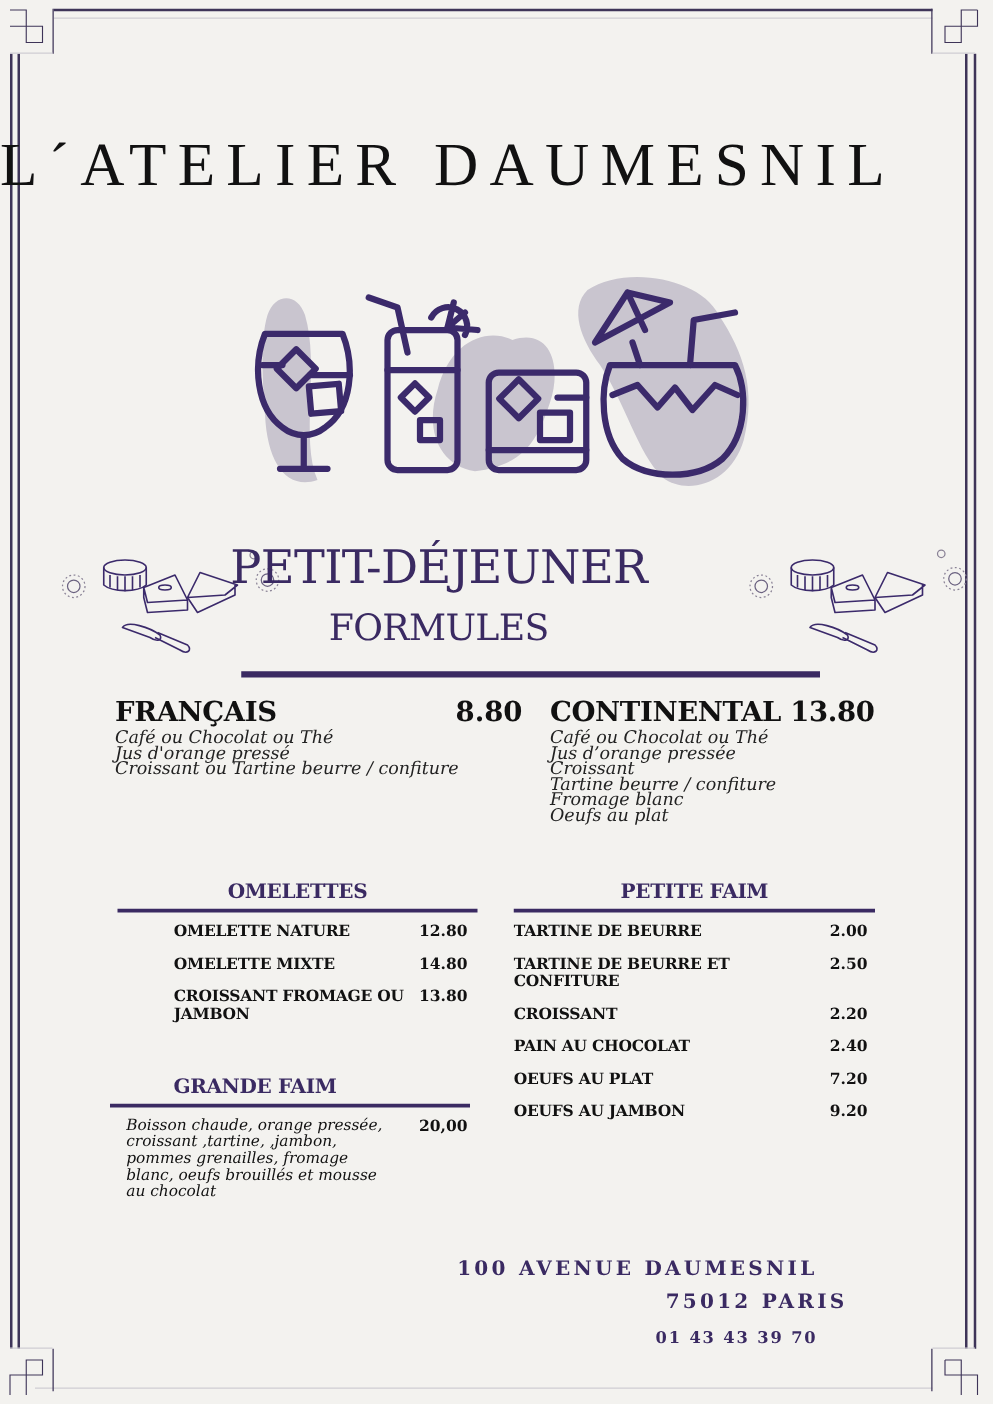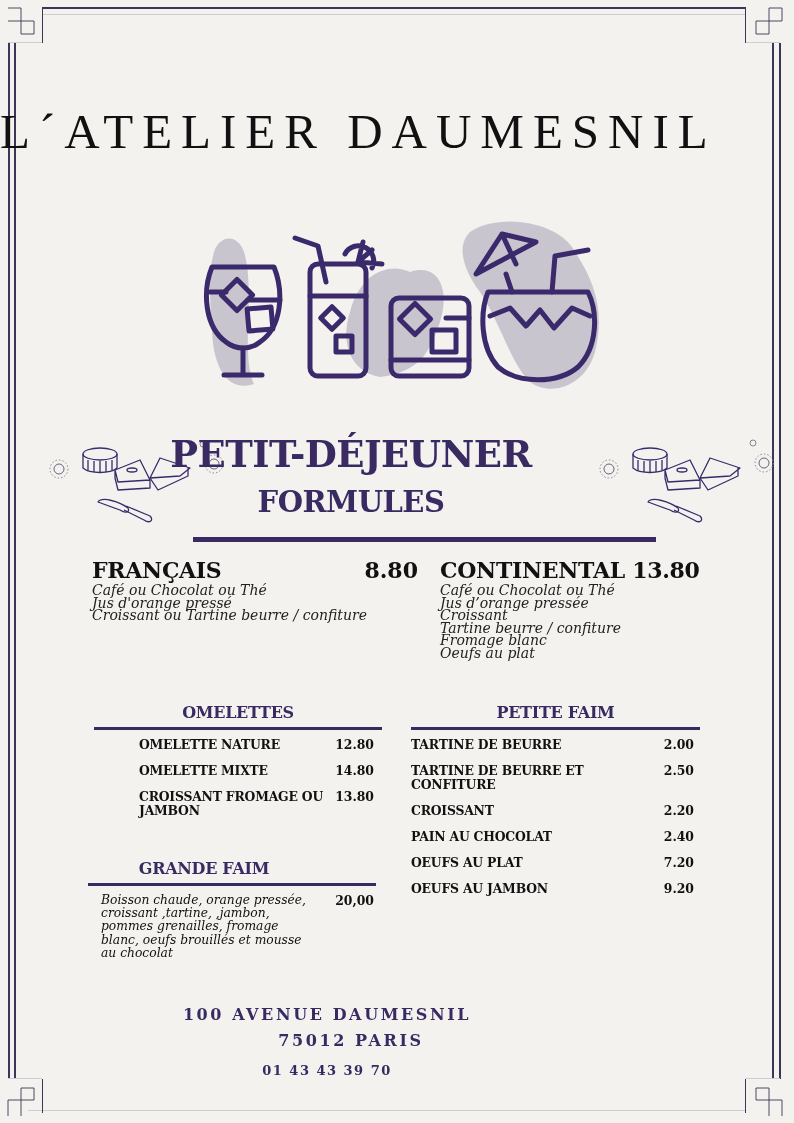--- a/index.html
+++ b/index.html
@@ -22,7 +22,7 @@
 
   .h-main {
     position: absolute; left: 0; width: 702px; text-align: center;
-    font-family: "DejaVu Serif", serif; font-weight: bold; color: #3a2a62;
+    font-family: "DejaVu Serif", serif; font-weight: normal; color: #3a2a62;
   }
   .h1 { top: 432px; font-size: 37px; letter-spacing: -0.5px; }
   .h2 { top: 485px; font-size: 29px; letter-spacing: -0.5px; }

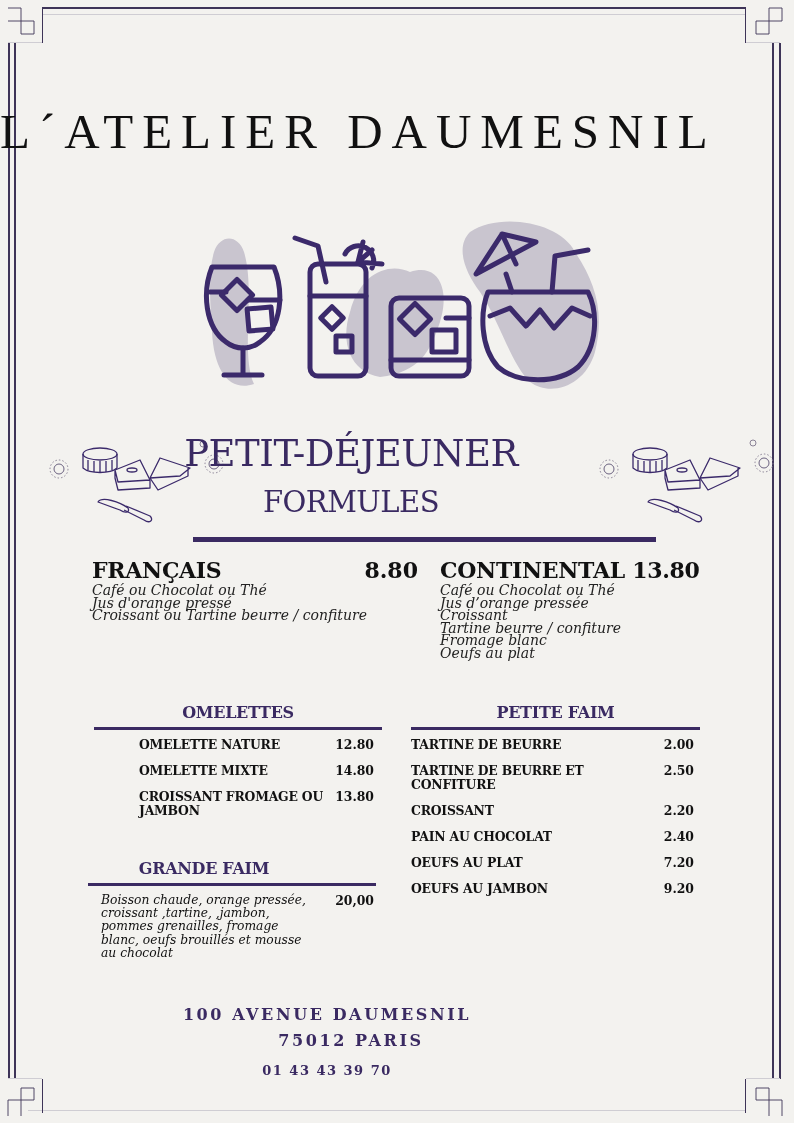--- a/index.html
+++ b/index.html
@@ -45,7 +45,7 @@
   .item .iprice { text-align: center; }
   .gf-desc { font-style: italic; font-weight: normal; font-size: 12.3px; line-height: 13.2px; width: 215px; }
 
-  .footer { position: absolute; left: 0; width: 654px; text-align: center; color: #3a2a62; font-family: "DejaVu Serif", serif; font-weight: bold; }
+  .footer { position: absolute; left: 0; width: 654px; text-align: right; color: #3a2a62; font-family: "DejaVu Serif", serif; font-weight: bold; }
   .addr1 { top: 1005px; font-size: 16px; letter-spacing: 2.6px; }
   .addr2 { top: 1031px; font-size: 16px; letter-spacing: 2.6px; margin-left: 24px; }
   .phone { top: 1063px; font-size: 13px; letter-spacing: 1.5px; }

